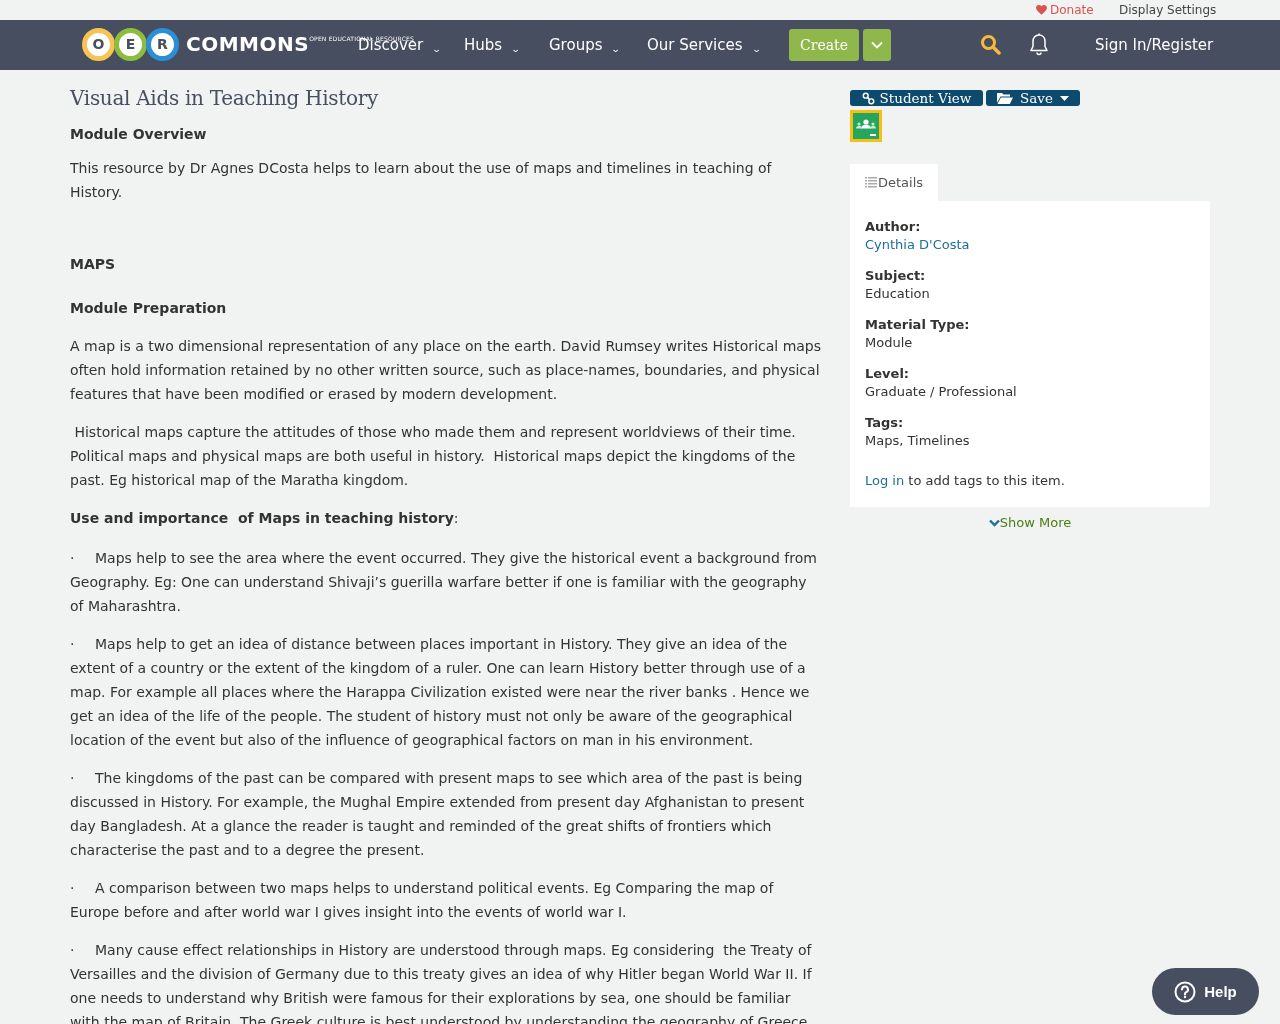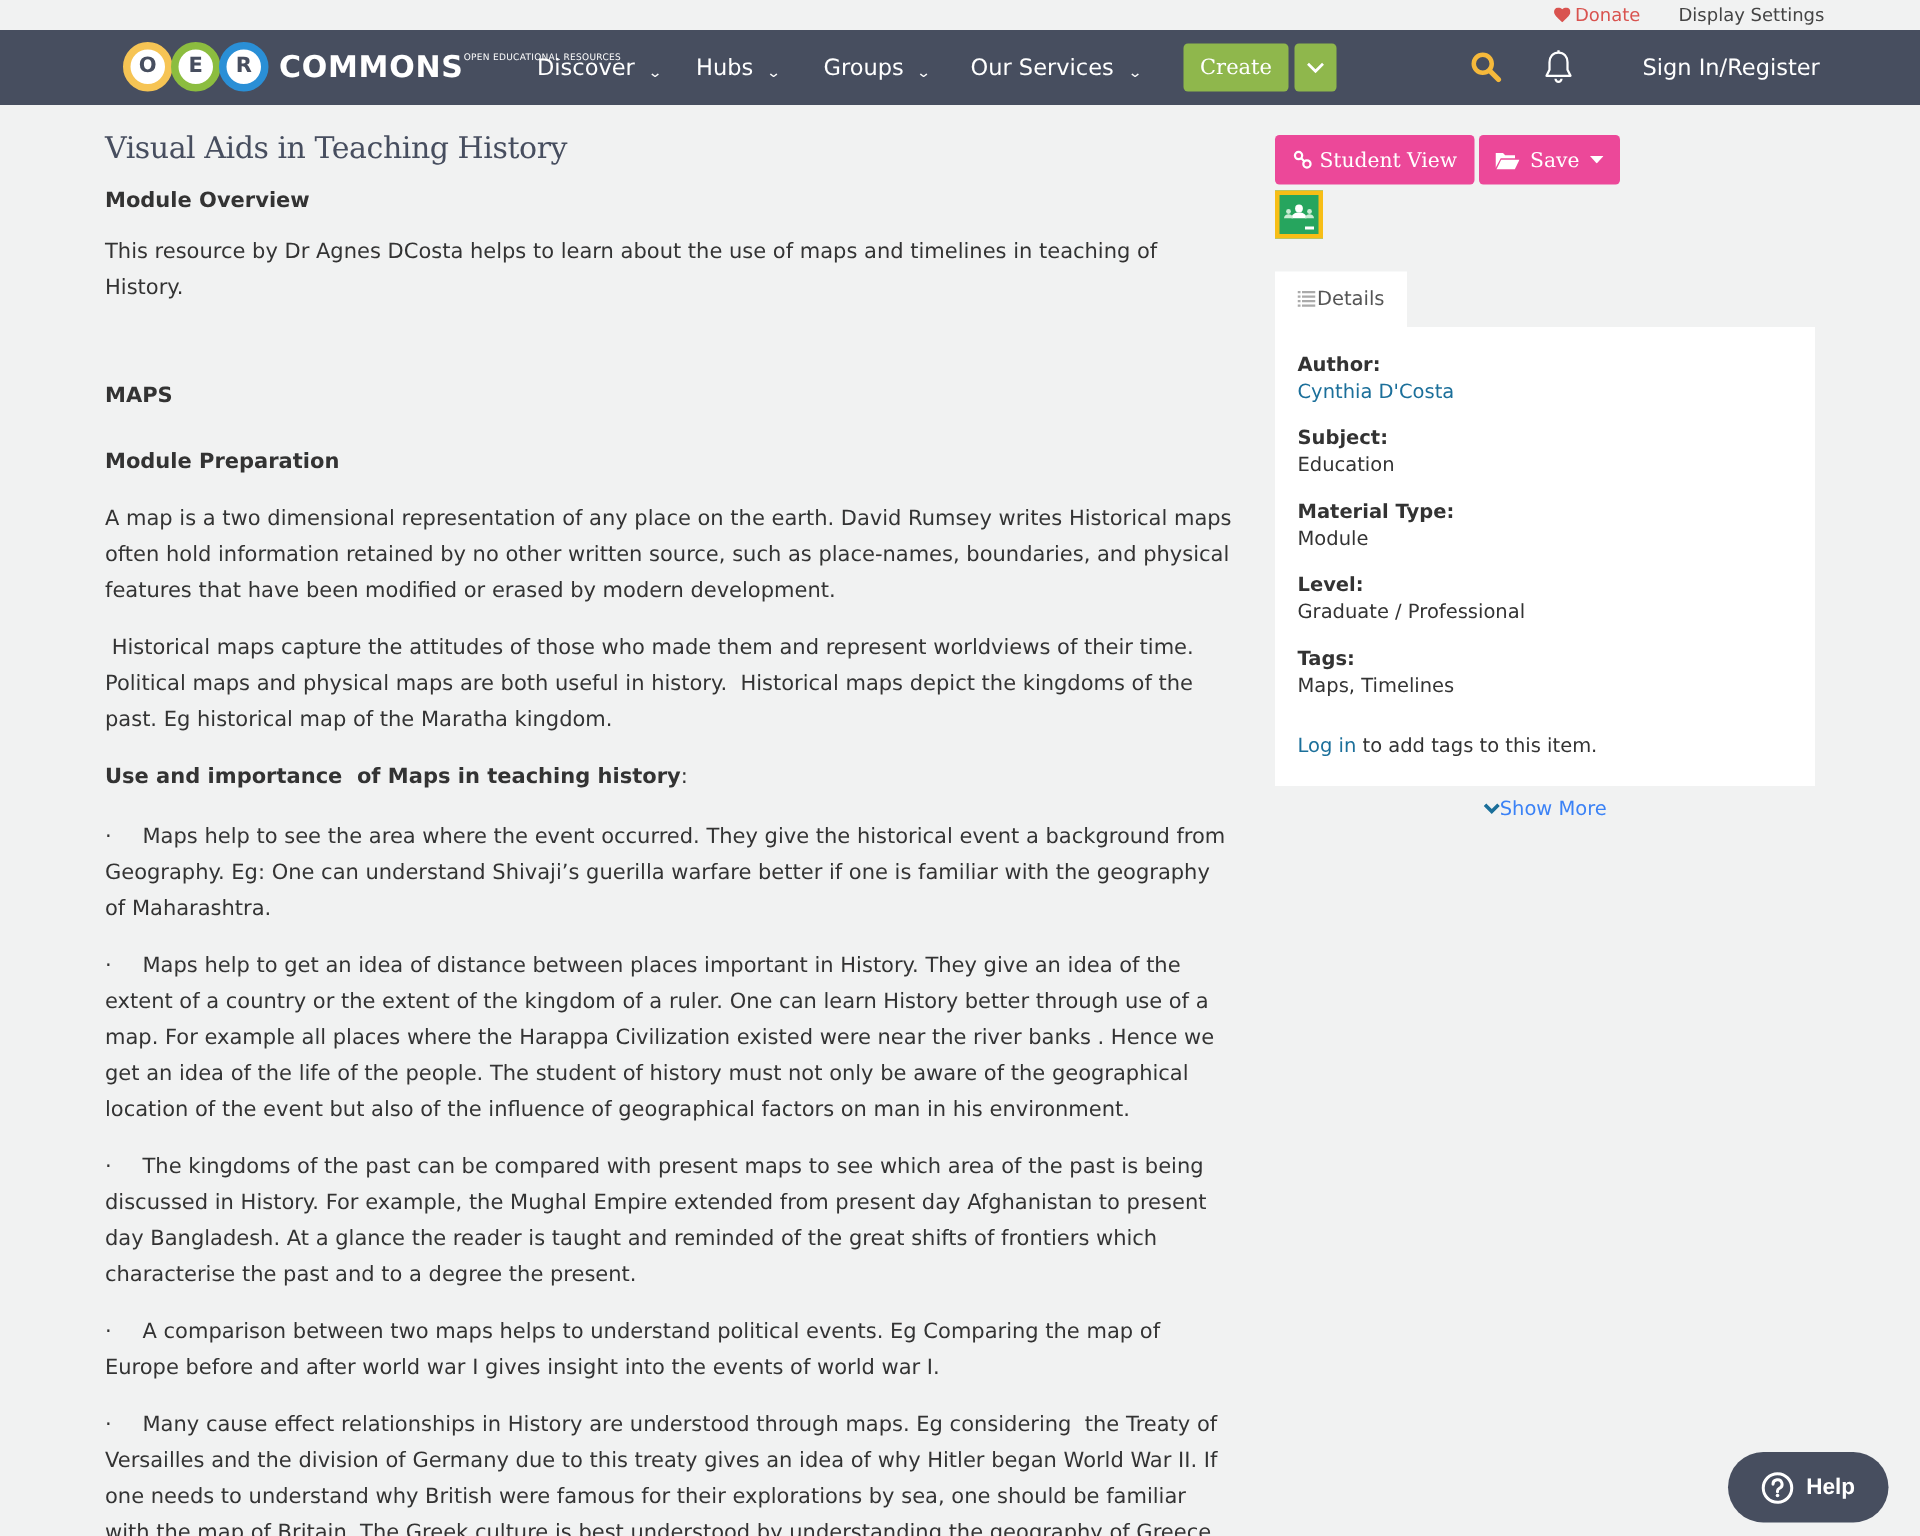--- a/index.html
+++ b/index.html
@@ -40,7 +40,7 @@
   
   .side { position: absolute; left: 850px; top: 90px; width: 360px; }
   .btn-row { display: flex; gap: 3px; }
-  .btn-green { background: #ec4899; color: #fff; border-radius: 3px; height: 33px; font-family: "DejaVu Serif", serif; font-size: 13.5px; display: flex; align-items: center; justify-content: center; gap: 5px; border: none; }
+  .btn-green { background: #0c4a6e; color: #fff; border-radius: 3px; height: 16px; font-family: "DejaVu Serif", serif; font-size: 13.5px; display: flex; align-items: center; justify-content: center; gap: 5px; border: none; }
   .classroom { margin-top: 4px; width: 32px; height: 32px; border: 3px solid #f7be16; background: #26a55e; position: relative; }
   .tab-details { margin-top: 22px; width: 88px; height: 37px; background: #fff; display: flex; align-items: center; justify-content: center; gap: 1px; font-size: 13px; color: #555; }
   .details-panel { background: #fff; width: 360px; height: 306px; padding: 17px 15px; font-size: 13px; line-height: 18px; }

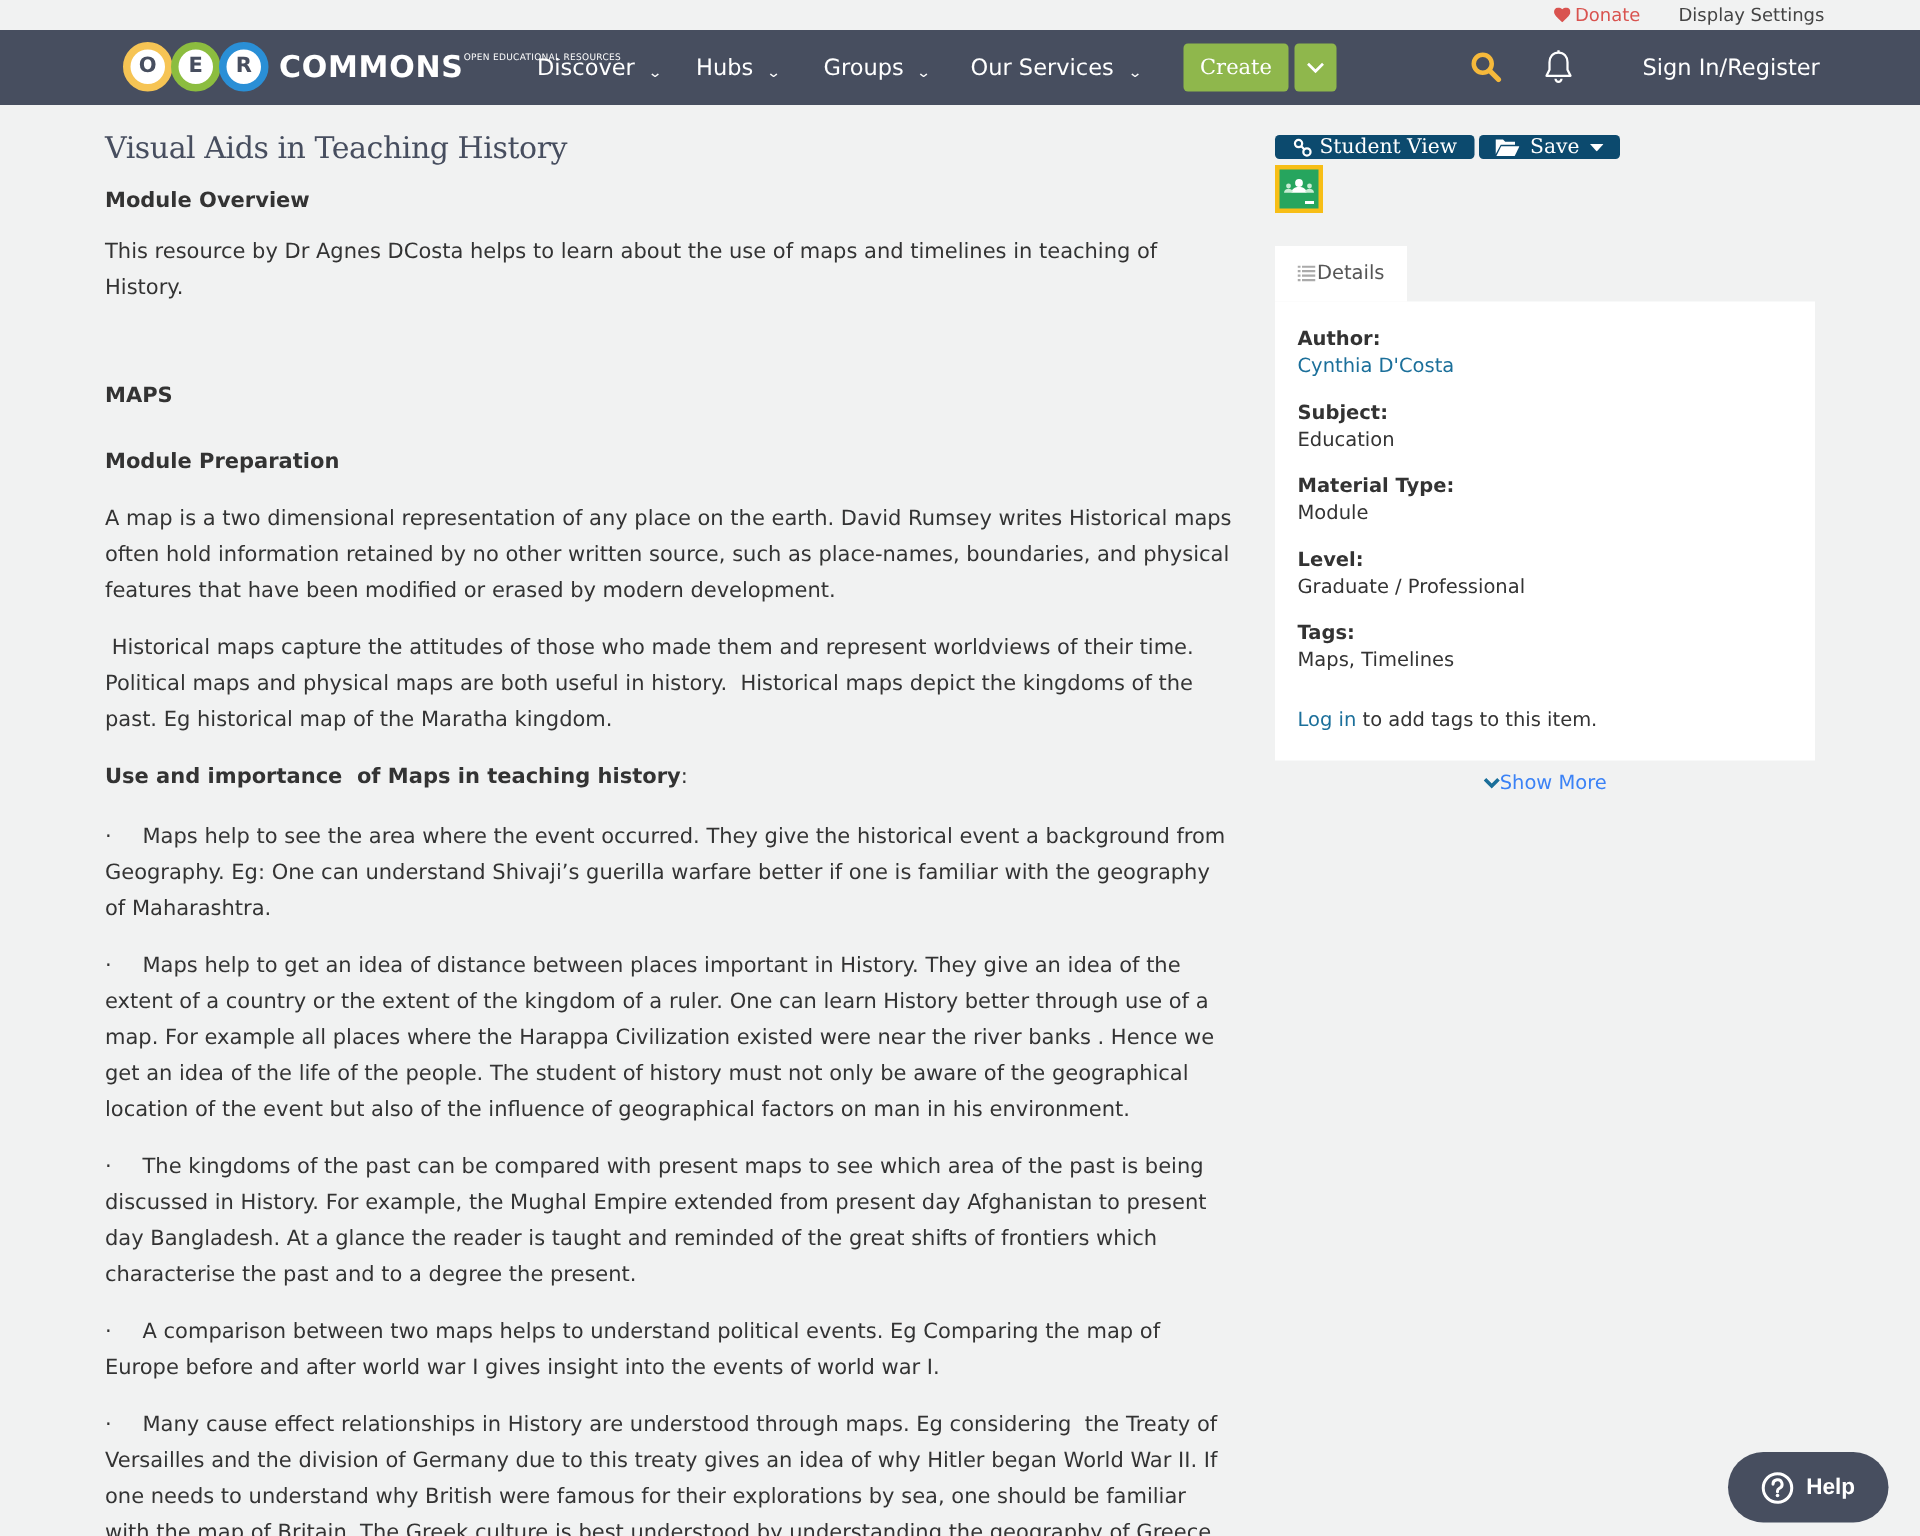--- a/index.html
+++ b/index.html
@@ -47,7 +47,7 @@
   .d-label { font-weight: bold; color: #333; }
   .d-val { color: #333; margin-bottom: 13px; }
   .link { color: #1b6f9a; text-decoration: none; }
-  .show-more { text-align: center; margin-top: 24px; color: #3b82f6; }
+  .show-more { text-align: center; margin-top: 24px; color: #4d7c0f; }
 
   
   .help-btn { position: absolute; left: 1152px; top: 968px; width: 107px; height: 47px; background: #474e5f; border-radius: 24px; color: #fff; display: flex; align-items: center; justify-content: center; gap: 8px; font-size: 15px; font-weight: bold; border: none; }

